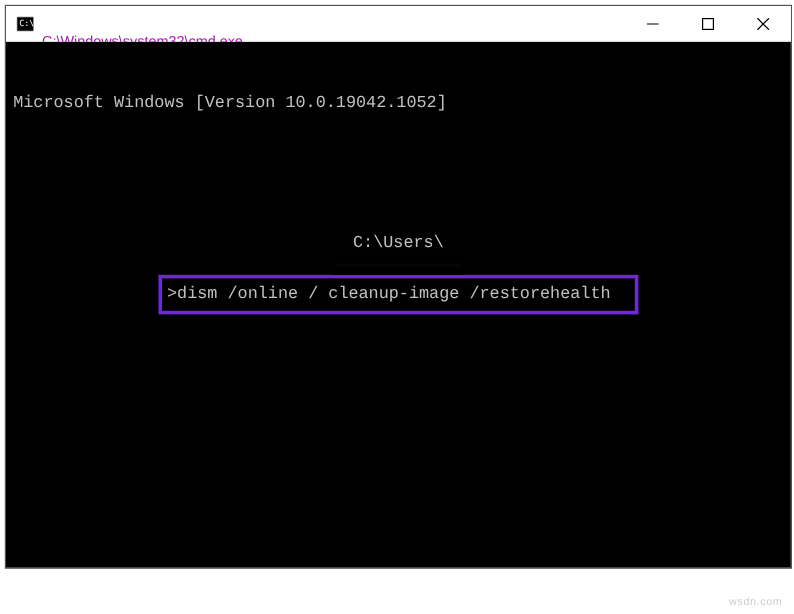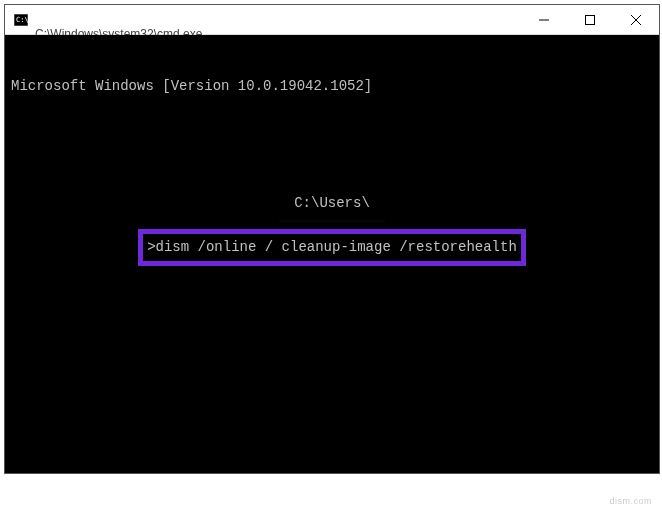--- a/index.html
+++ b/index.html
@@ -46,7 +46,7 @@
     }
     .titlebar-title {
       flex: 1;
-      color: #404040;
+      color: #a21caf;
       margin-top: 28px;
     }
     .titlebar-controls {

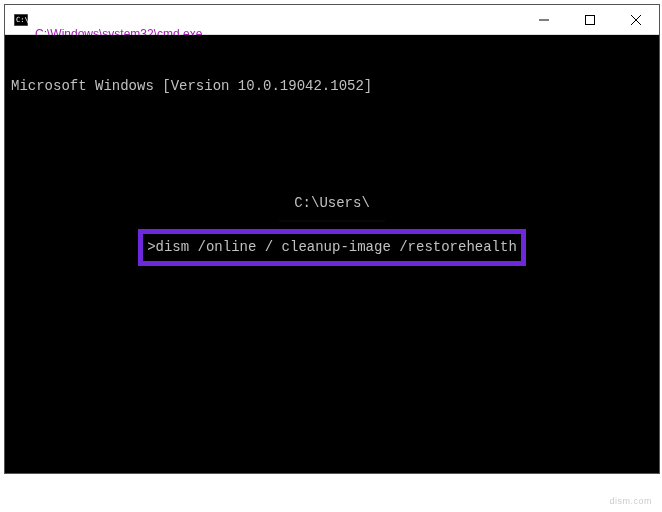--- a/index.html
+++ b/index.html
@@ -109,8 +109,8 @@
       box-shadow: 0 0 2px 2px #000 inset;
     }
     .cmd-highlight {
-      border: 5px solid #6d28d9;
-      padding: 4px 4px 4px 4px;
+      border: 3px solid #6d28d9;
+      padding: 4px 20px 4px 4px;
       display: inline-block;
       color: #c0c0c0;
     }

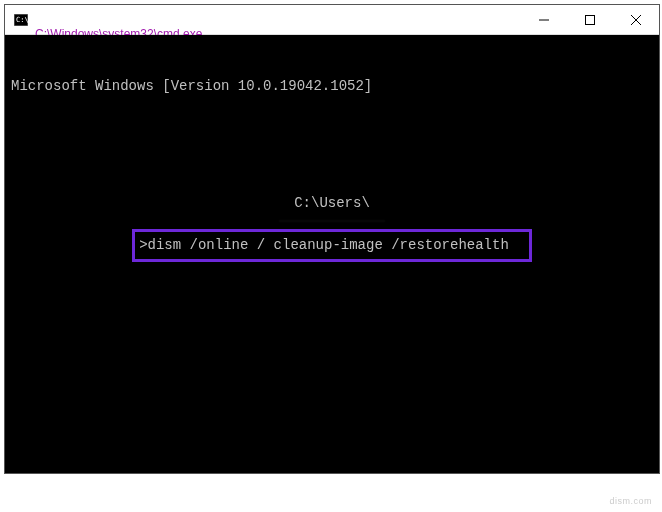--- a/index.html
+++ b/index.html
@@ -164,6 +164,6 @@
   </div>
 </div>
 
-<div class="watermark">dism.com</div>
+<div class="watermark">wsdn.com</div>
 
 </body></html>

